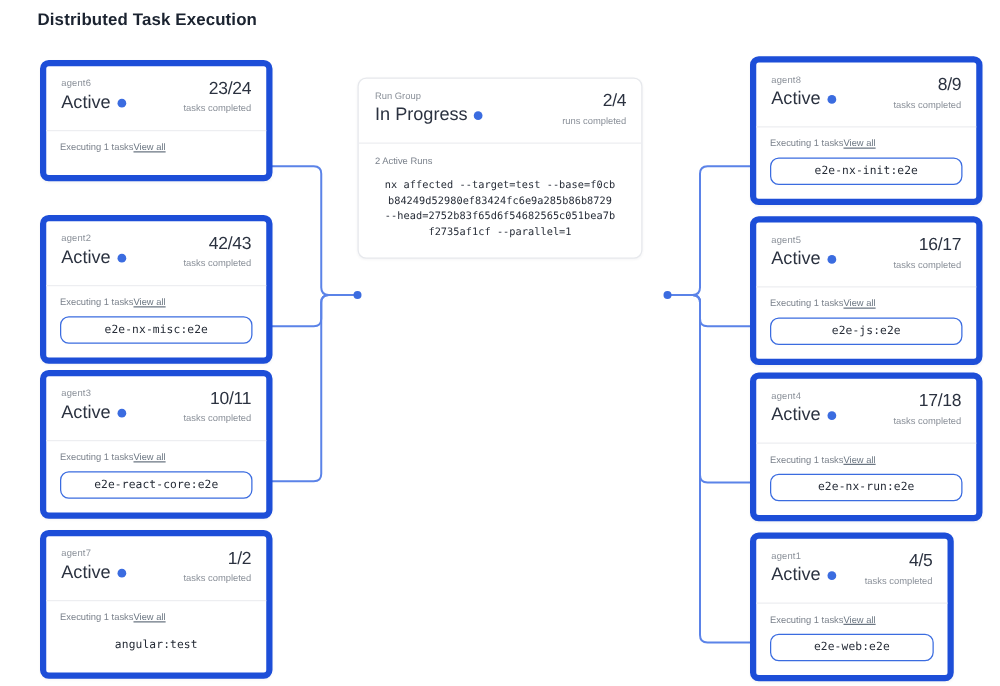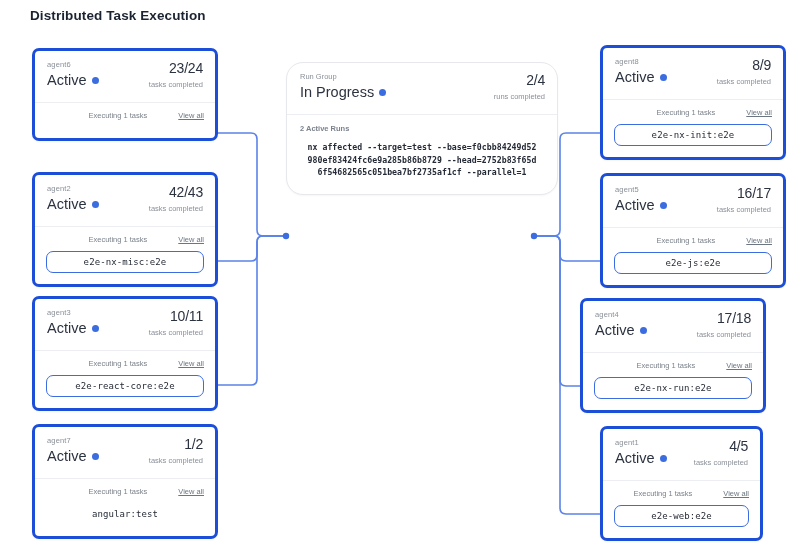--- a/index.html
+++ b/index.html
@@ -46,7 +46,7 @@
   .card {
     position: absolute;
     background: #ffffff;
-    border: 3px solid #1d4ed8;
+    border: 5px solid #1d4ed8;
     border-radius: 7px;
     box-sizing: border-box;
     box-shadow: 0 1px 2px rgba(20, 25, 40, 0.04);

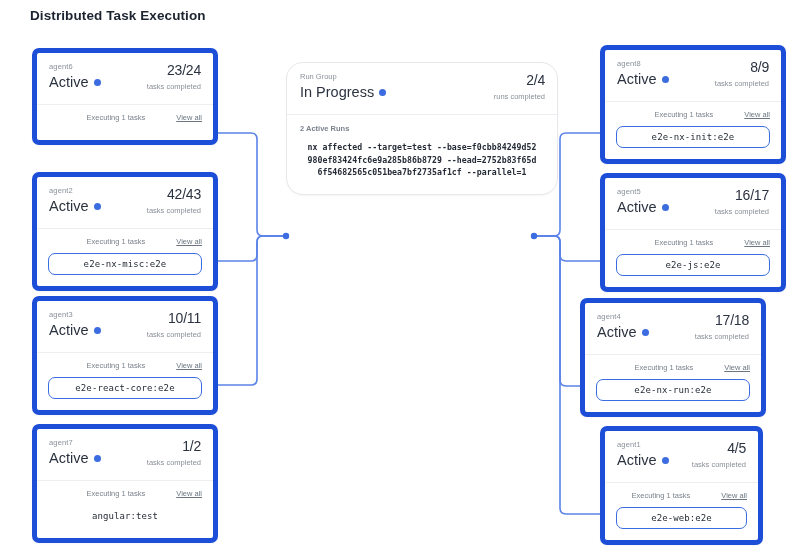--- a/index.html
+++ b/index.html
@@ -155,10 +155,10 @@
     position: absolute;
     left: 286px;
     top: 62px;
-    width: 272px;
+    width: 228px;
     background: #ffffff;
     border: 1px solid #e6e8ec;
-    border-radius: 17px;
+    border-radius: 7px;
     box-sizing: border-box;
     box-shadow: 0 1px 2px rgba(20, 25, 40, 0.04);
   }

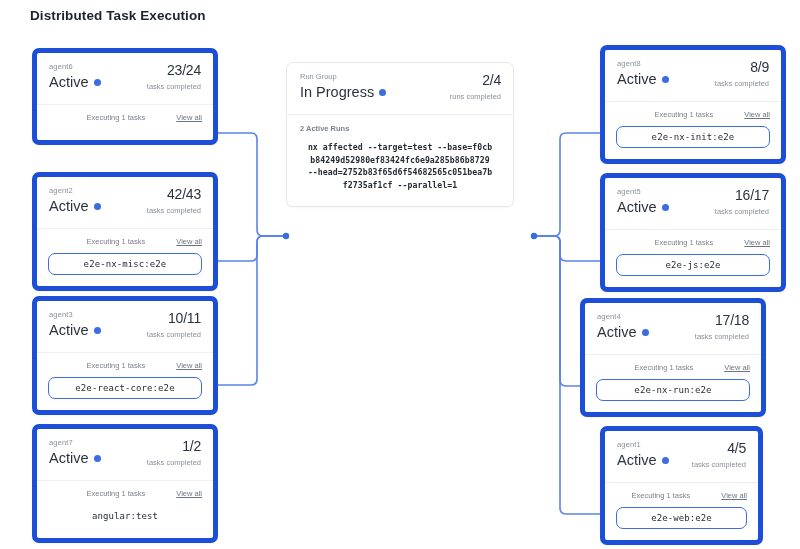--- a/index.html
+++ b/index.html
@@ -110,9 +110,8 @@
   .body-top {
     display: flex;
     align-items: center;
-    justify-content: flex-end;
+    justify-content: flex-start;
     margin-bottom: 7px;
-    gap: 31px;
   }
   .executing-label {
     font-size: 7.5px;

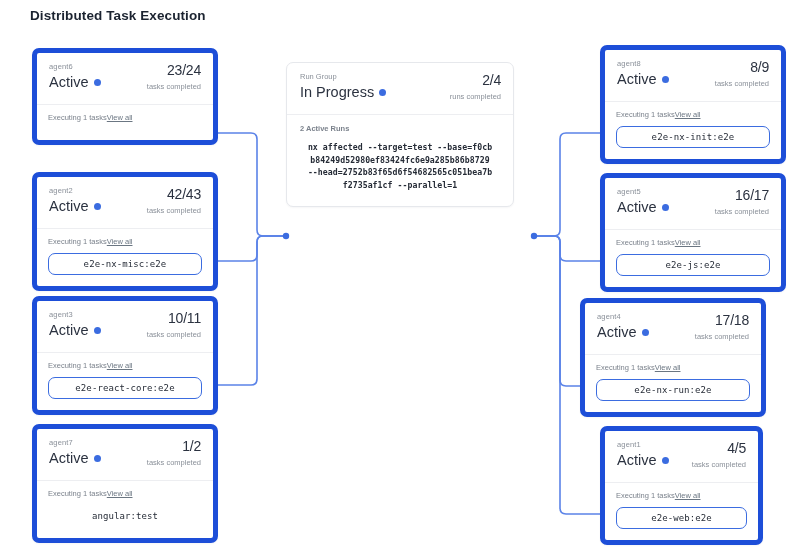--- a/index.html
+++ b/index.html
@@ -181,7 +181,6 @@
   .rg-body {
     padding: 9px 13px 13px 13px;
     box-sizing: border-box;
-    font-weight: bold;
   }
   .rg-active-runs {
     font-size: 7.5px;

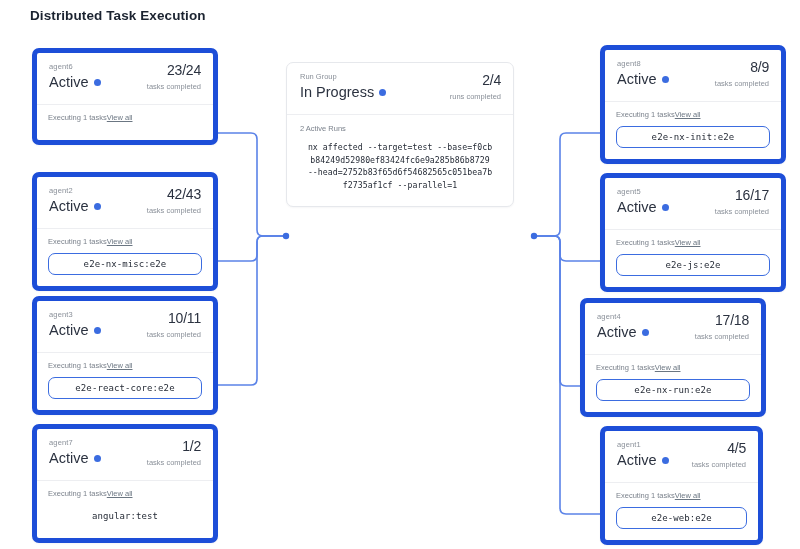--- a/index.html
+++ b/index.html
@@ -382,7 +382,7 @@
     </div>
   </div>
 
-  <div class="card" style="left:580px; top:298px; width:186px;">
+  <div class="card" style="left:600px; top:298px; width:186px;">
     <div class="card-head">
       <div class="agent-name">agent4</div>
       <div class="status-row">

